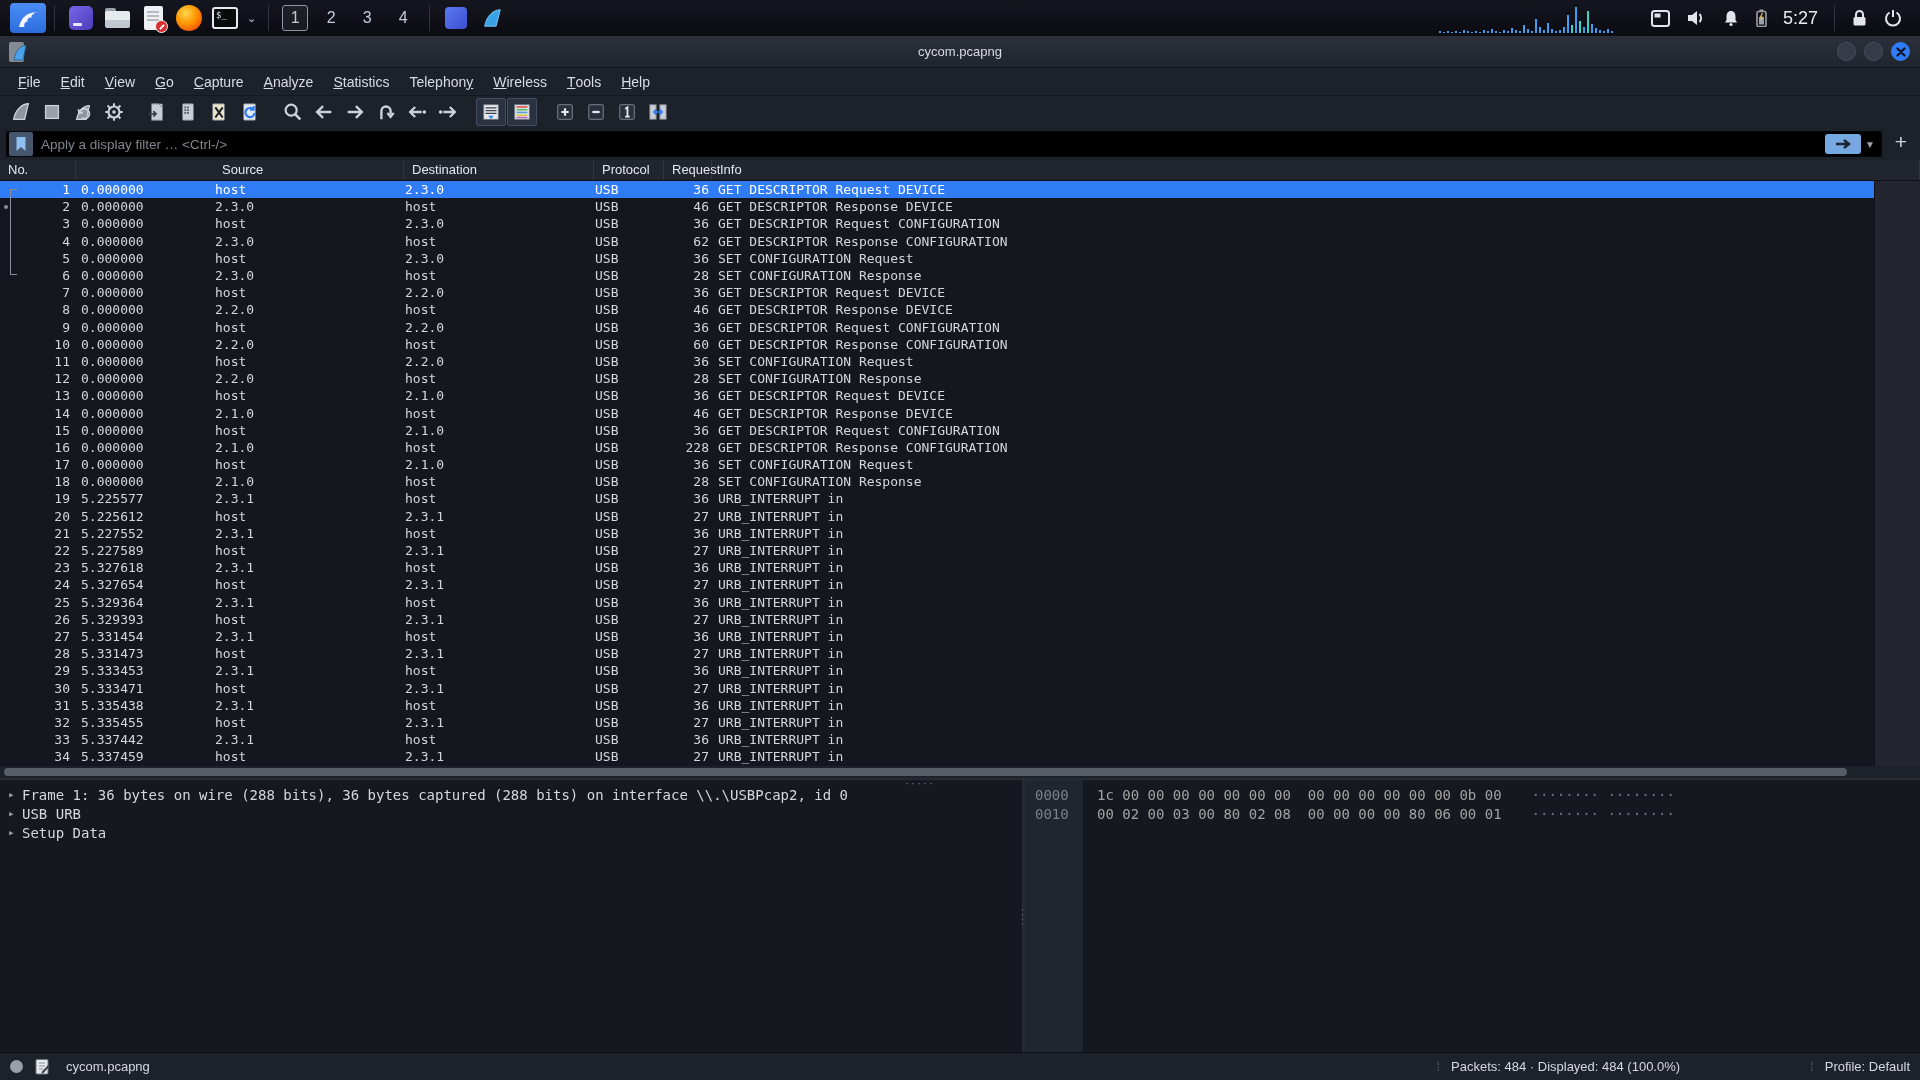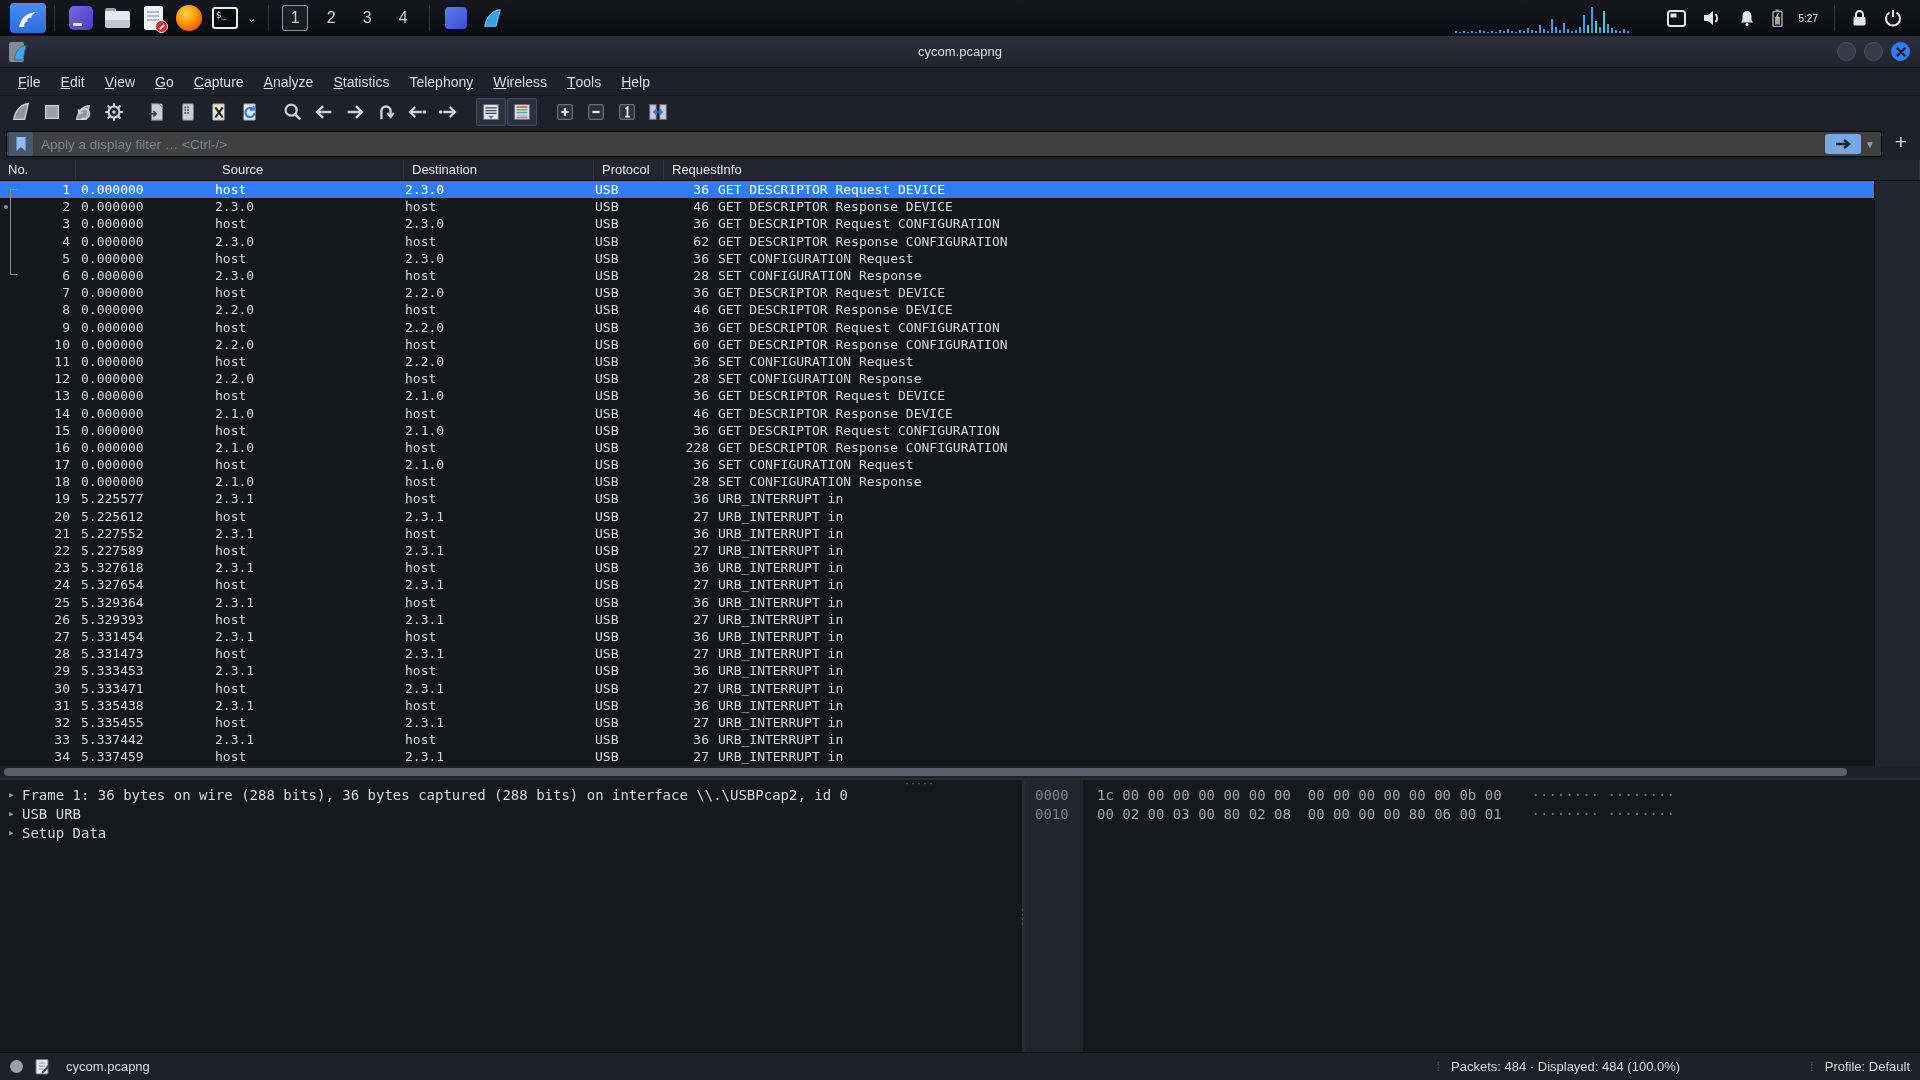--- a/index.html
+++ b/index.html
@@ -40,7 +40,7 @@
   #cpu-graph i { width:2px; background:#3f9df0; flex:none; }
   #cpu-graph i.teal { background:#37d6c8; }
   .tray-ic { margin:0 8px; display:flex; align-items:center; }
-  #clock { font-size:10px; color:#e9ecf1; margin:0 8px; }
+  #clock { font-size:18px; color:#e9ecf1; margin:0 8px; }
 
   
   #window { position:absolute; left:0; top:36px; width:1920px; height:1044px;

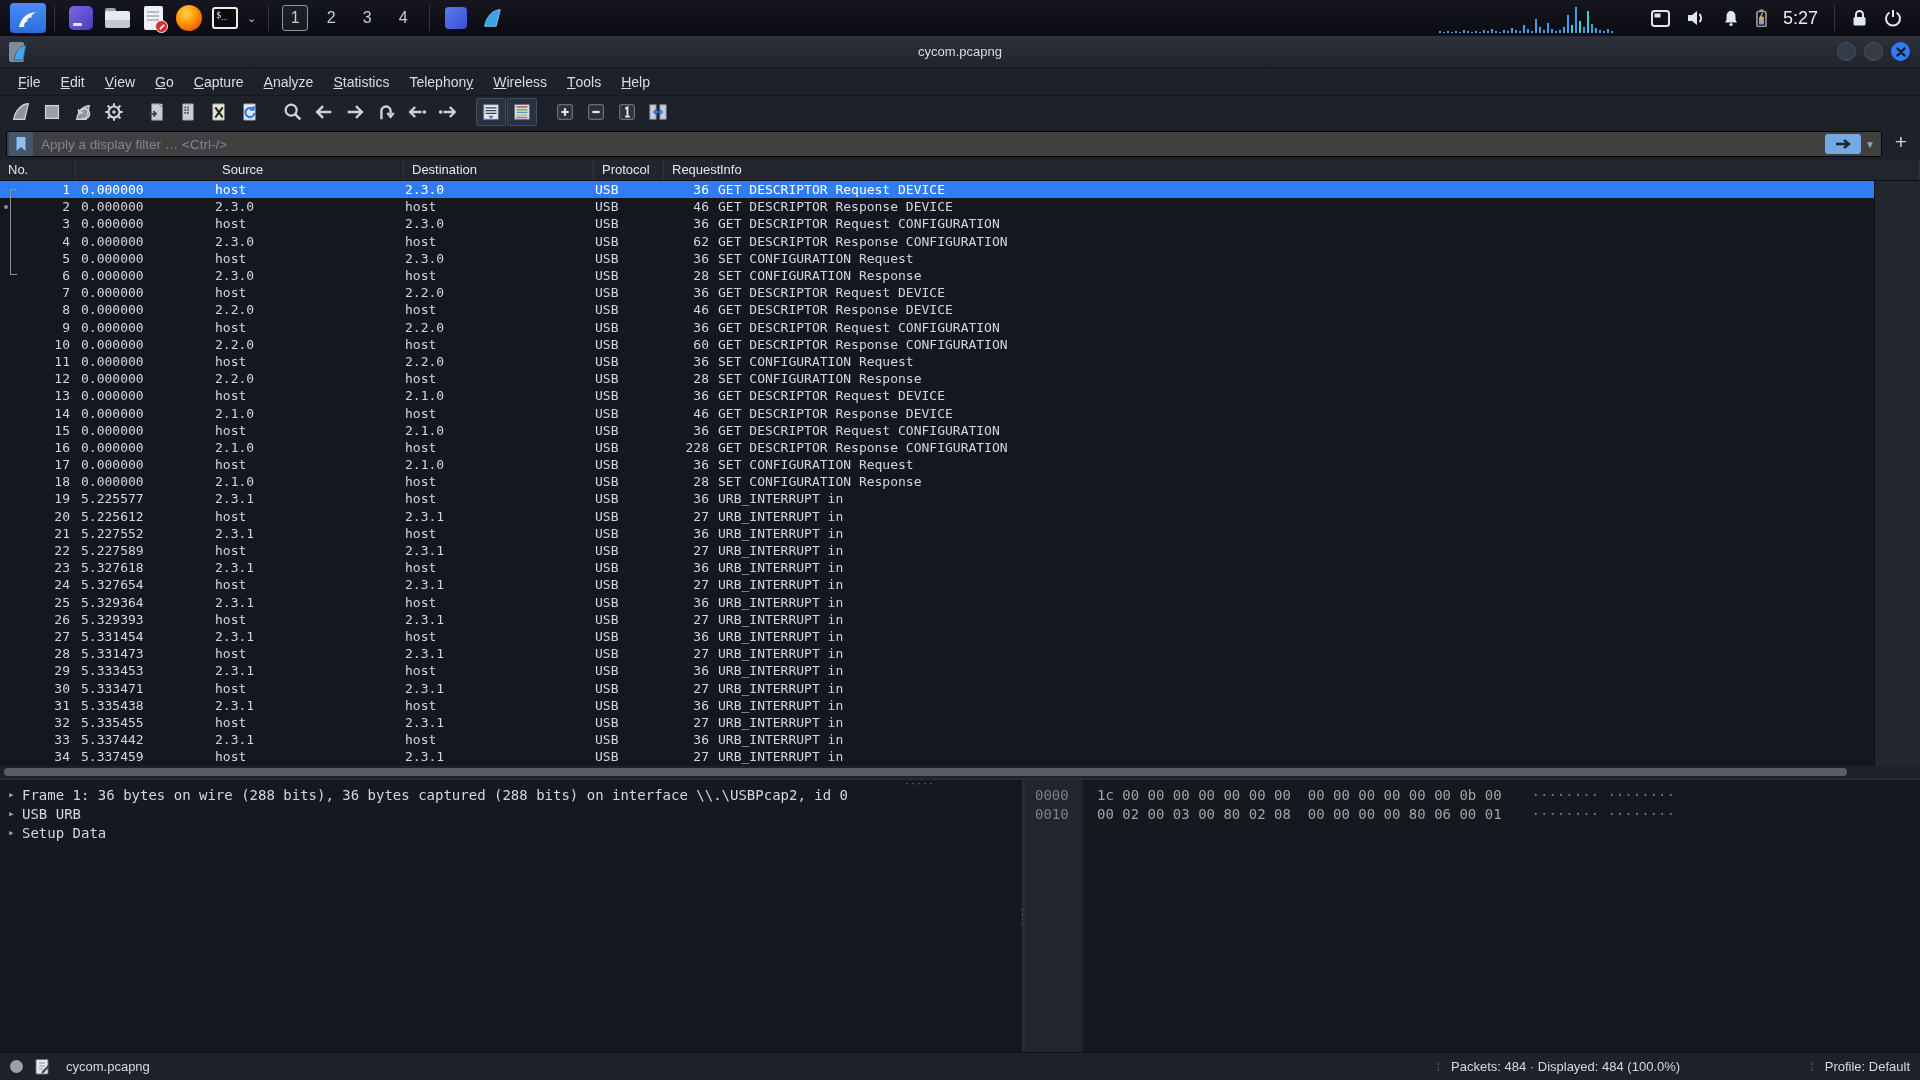--- a/index.html
+++ b/index.html
@@ -64,7 +64,7 @@
   .tbtn.pressed { background:#2a3140; border:1px solid #434d61; }
 
   #filterbar { height:32px; background:#1d212a; display:flex; align-items:center; padding:0 6px; flex:none; }
-  #filter-input-wrap { flex:1; height:26px; background:#404040; border:1px solid #05070a; border-radius:2px;
+  #filter-input-wrap { flex:1; height:26px; background:#000000; border:1px solid #05070a; border-radius:2px;
     display:flex; align-items:center; }
   .bookmark-btn { width:24px; height:24px; margin:0 2px; background:#46566c; border-radius:2px;
     display:flex; align-items:center; justify-content:center; flex:none; }

